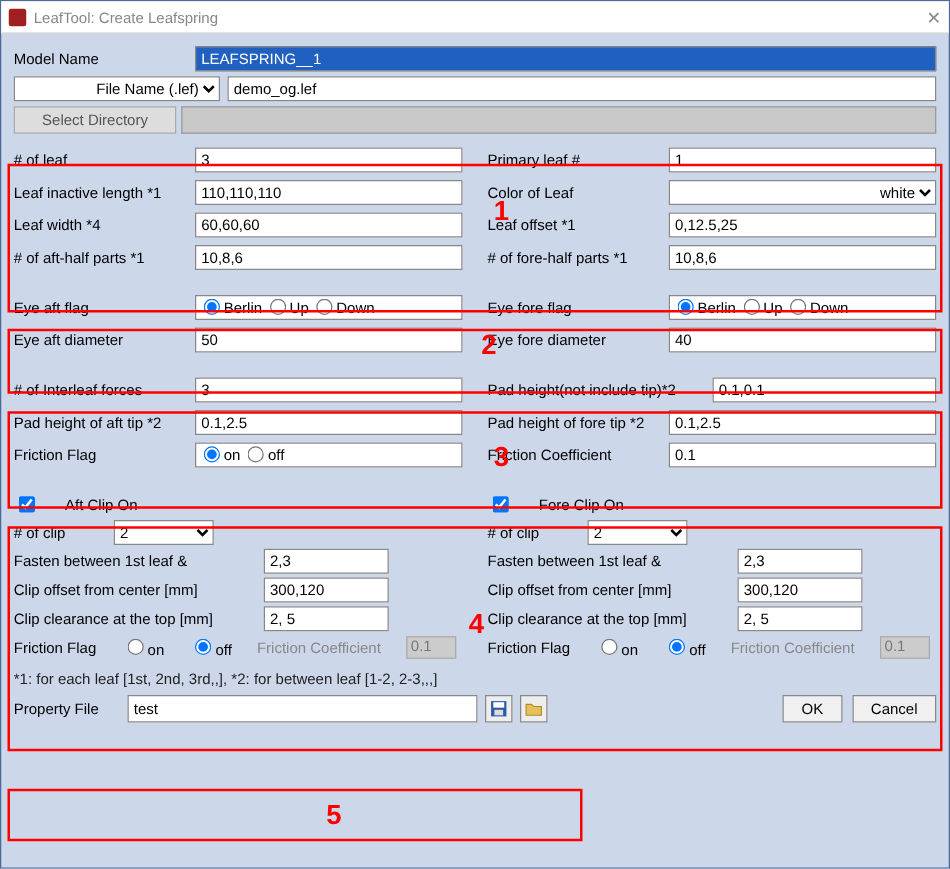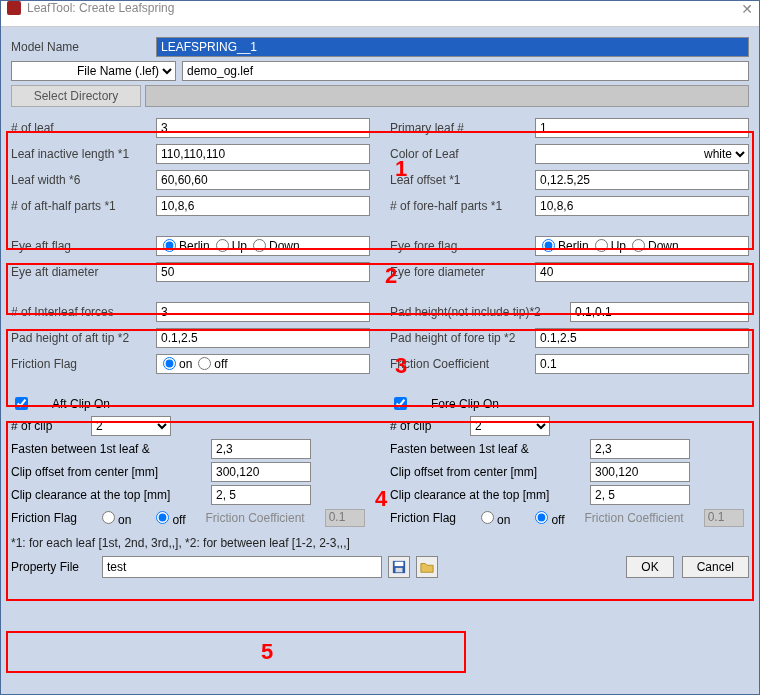--- a/index.html
+++ b/index.html
@@ -5,7 +5,7 @@
   * { box-sizing: border-box; font-family: Arial, sans-serif; font-size: 12px; }
   body { margin: 0; padding: 0; background: #fff; }
   .window { width: 760px; height: 695px; border: 1px solid #4a6a9a; background: #ccd7e9; position: relative; }
-  .titlebar { height: 26px; background: #fff; border-bottom: 1px solid #ccc; display: flex; align-items: flex-start; padding: 0 6px; color: #888; }
+  .titlebar { height: 26px; background: #fff; border-bottom: 1px solid #ccc; display: flex; align-items: center; padding: 0 6px; color: #888; }
   .titlebar .app-icon { width: 14px; height: 14px; background: #a02020; display: inline-block; margin-right: 6px; border-radius: 2px; }
   .titlebar .close { margin-left: auto; color: #888; font-size: 14px; cursor: pointer; }
   .content { padding: 6px 10px 10px 10px; position: relative; }

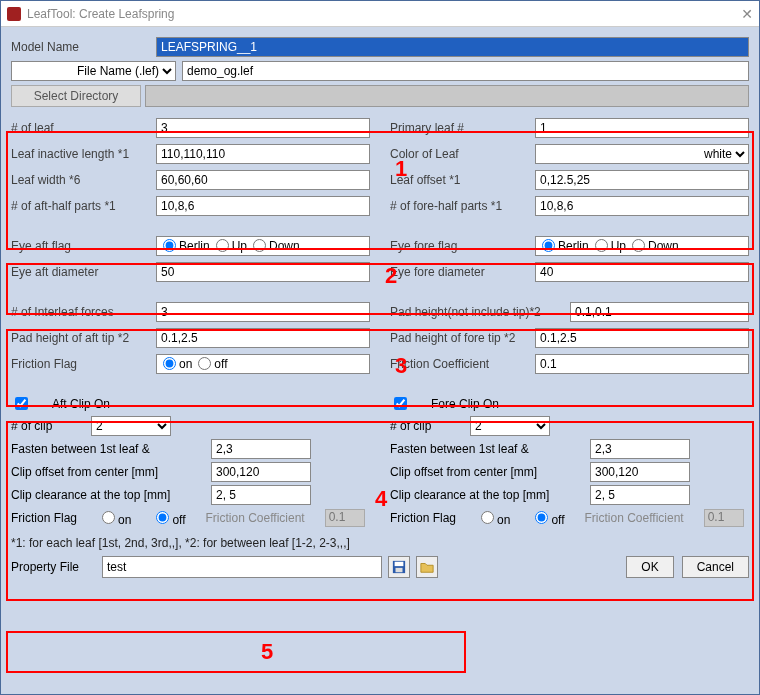--- a/index.html
+++ b/index.html
@@ -10,7 +10,7 @@
   .titlebar .close { margin-left: auto; color: #888; font-size: 14px; cursor: pointer; }
   .content { padding: 6px 10px 10px 10px; position: relative; }
   .row { display: flex; align-items: center; margin: 4px 0; }
-  .lbl { flex: 0 0 auto; color: #404040; }
+  .lbl { flex: 0 0 auto; color: #000000; }
   .inp { background: #fff; border: 1px solid #888; height: 20px; padding: 2px 4px; }
   .sel { background: #fff; border: 1px solid #888; height: 20px; text-align: right; }
   .btn { background: #f0f0f0; border: 1px solid #888; height: 22px; padding: 0 14px; cursor: pointer; }

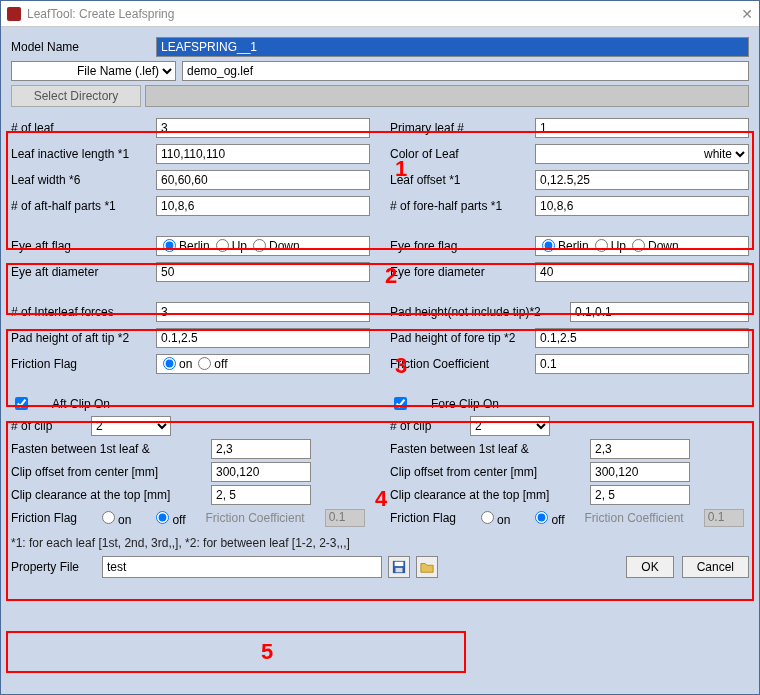--- a/index.html
+++ b/index.html
@@ -93,7 +93,7 @@
           <select class="sel"><option>white</option></select>
         </div>
       <div class="cell">
-          <span class="lbl">Leaf width *6</span>
+          <span class="lbl">Leaf width *4</span>
           <input class="inp" value="60,60,60" style="">
         </div>
       <div class="cell">

